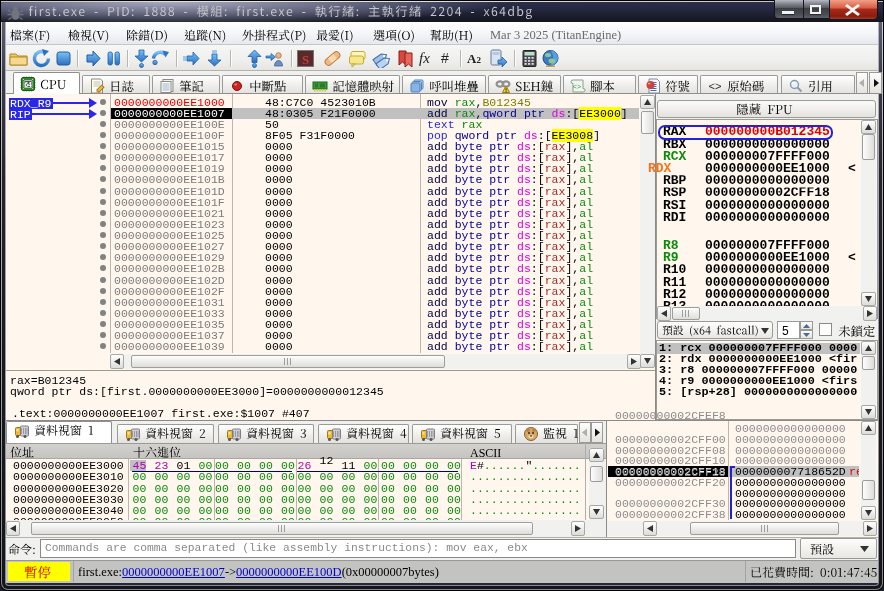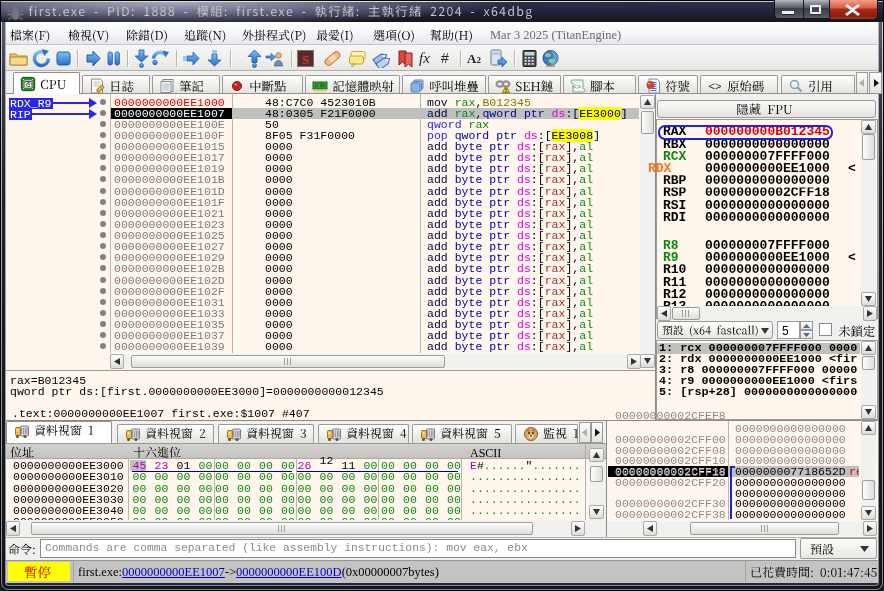--- a/index.html
+++ b/index.html
@@ -335,7 +335,7 @@
 <div class="dot" style="left:100px;top:109.7px"></div>
 <div class="abs mono" style="left:114px;top:118.8px;color:#7c7c7c">0000000000EE100E</div>
 <div class="abs mono" style="left:265px;top:118.8px;color:#000">50</div>
-<div class="abs mono" style="left:427px;top:118.8px;color:#000"><b style="color:#2828f0">qword </b><b style="color:#0c8a0c">rax</b></div>
+<div class="abs mono" style="left:427px;top:118.8px;color:#000"><b style="color:#2828f0">text </b><b style="color:#0c8a0c">rax</b></div>
 <div class="dot" style="left:100px;top:120.8px"></div>
 <div class="abs mono" style="left:114px;top:130.0px;color:#7c7c7c">0000000000EE100F</div>
 <div class="abs mono" style="left:265px;top:130.0px;color:#000">8F05 F31F0000</div>

